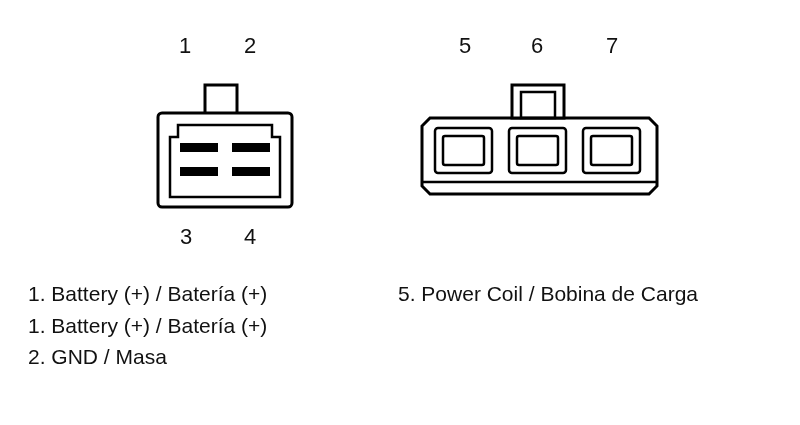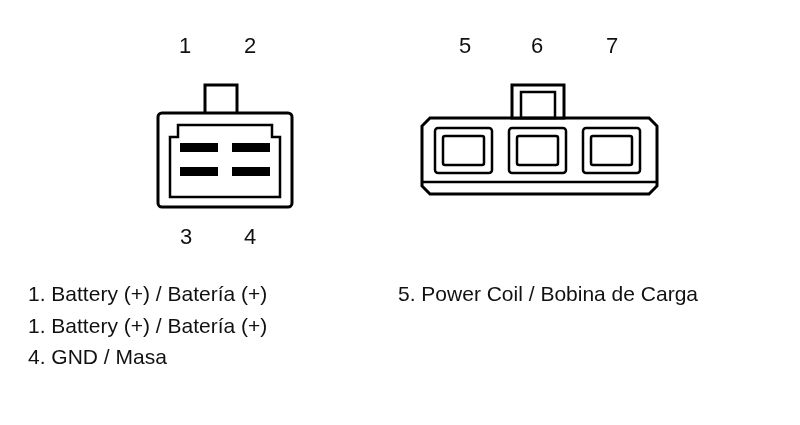--- a/index.html
+++ b/index.html
@@ -92,7 +92,7 @@
   <div class="legend legend-left">
     <span class="legend-item">1. Battery (+) / Batería (+)</span>
     <span class="legend-item">1. Battery (+) / Batería (+)</span>
-    <span class="legend-item">4. GND / Masa</span>
+    <span class="legend-item">2. GND / Masa</span>
   </div>
 
   <div class="legend legend-right">

